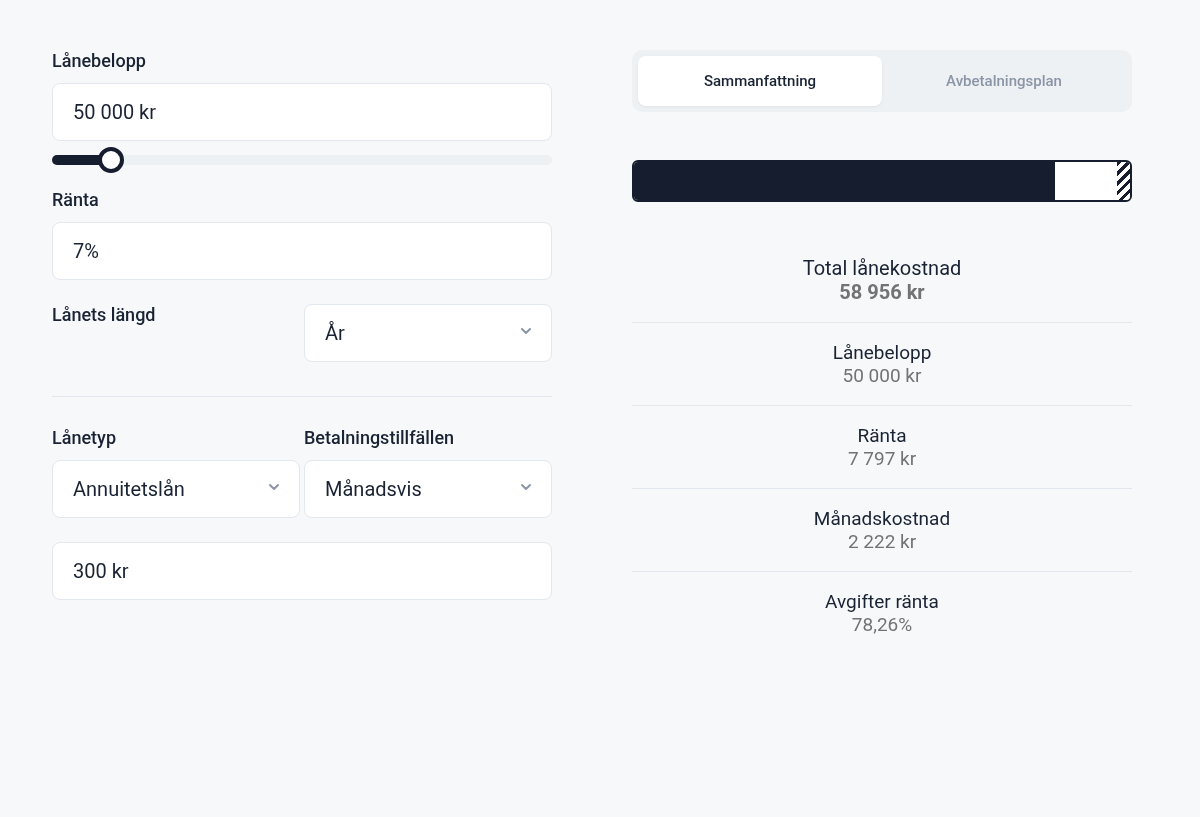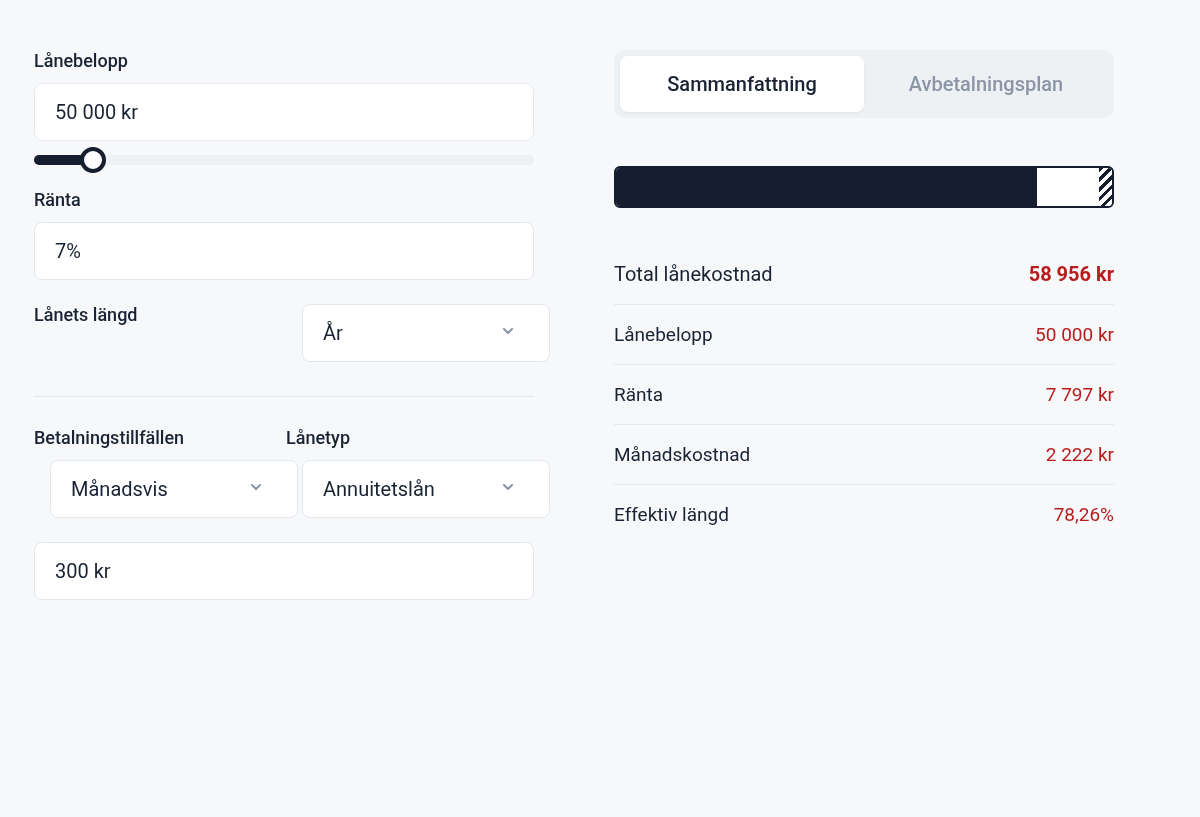--- a/index.html
+++ b/index.html
@@ -14,7 +14,7 @@
   .container {
     display: flex;
     gap: 80px;
-    padding: 50px 34px;
+    padding: 50px 52px;
   }
   .left-col { width: 500px; }
   .right-col { width: 500px; }

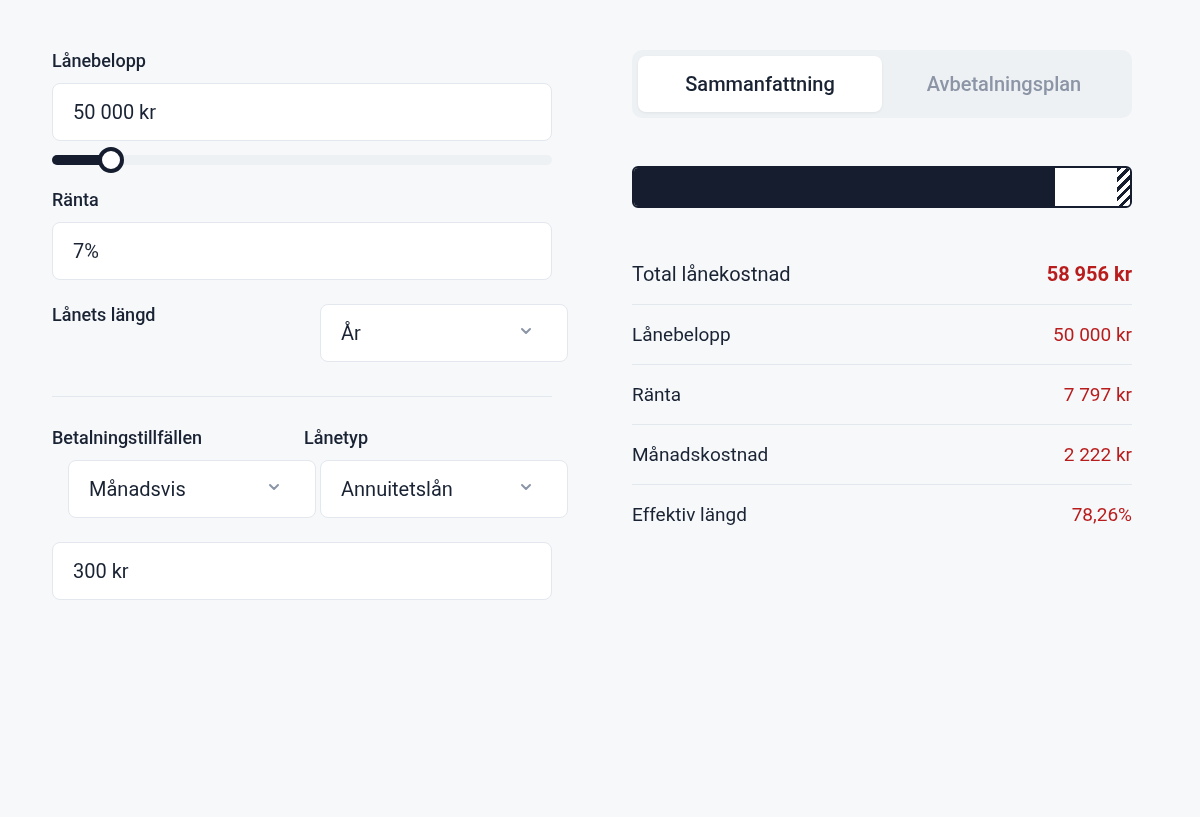--- a/index.html
+++ b/index.html
@@ -99,7 +99,7 @@
     flex: 1;
     text-align: center;
     padding: 16px 0;
-    font-size: 20px;
+    font-size: 15px;
     font-weight: 500;
     border-radius: 8px;
     cursor: pointer;

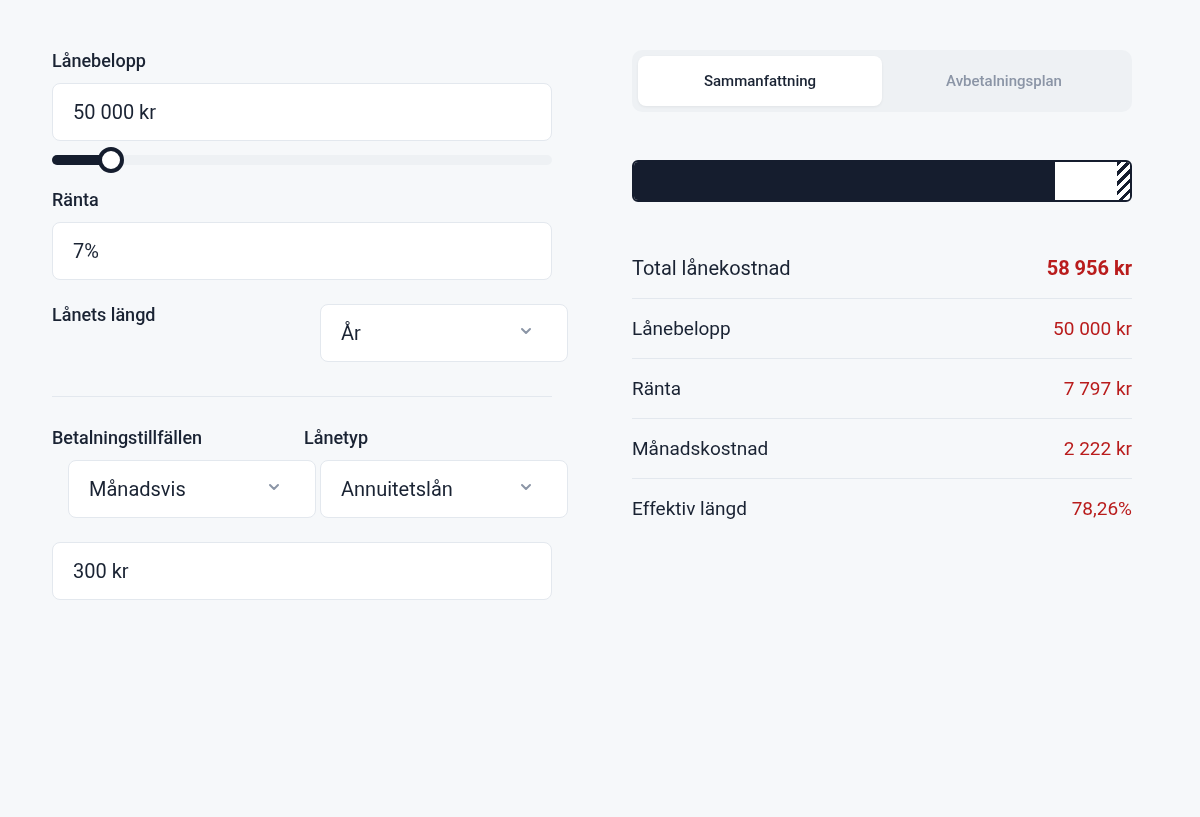--- a/index.html
+++ b/index.html
@@ -136,6 +136,7 @@
     padding: 18px 0;
     border-bottom: 1px solid #e3e8ee;
     font-size: 19px;
+    flex-direction: column;
   }
   .summary-row:last-child { border-bottom: none; }
   .summary-row.total .summary-label,

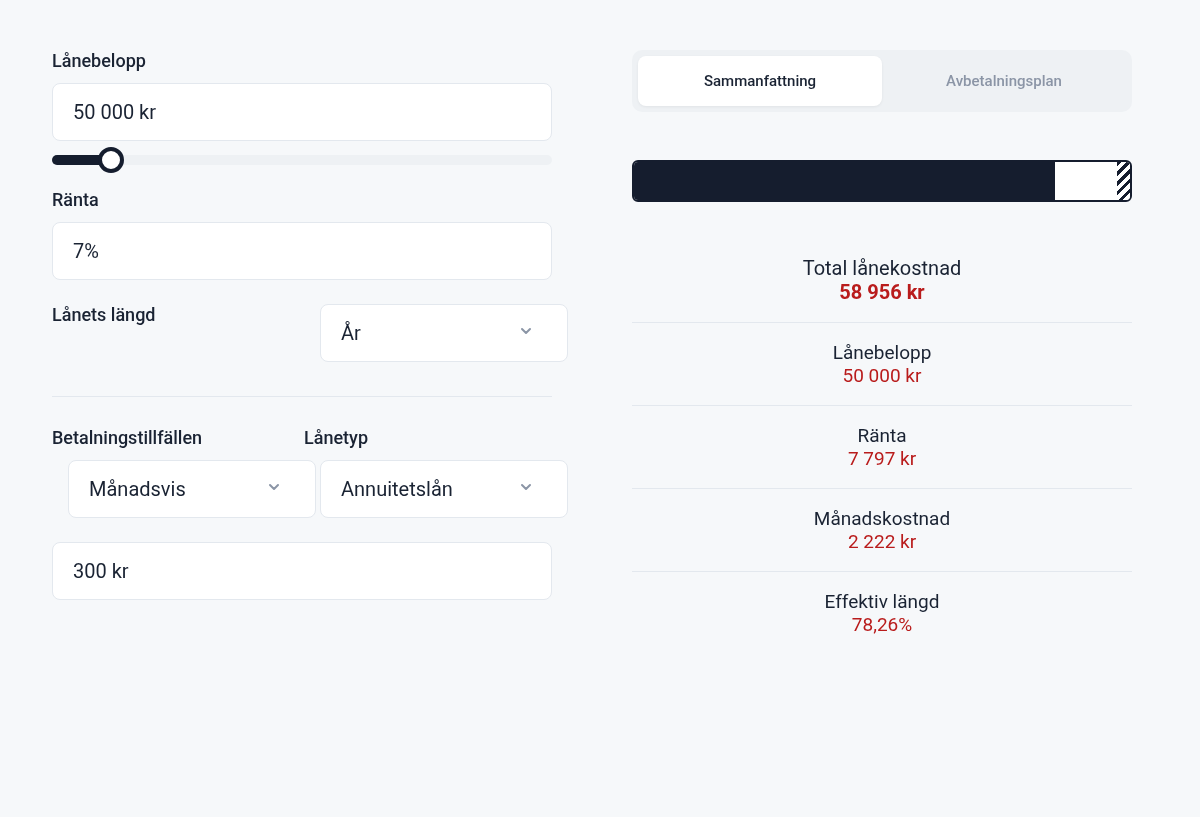--- a/index.html
+++ b/index.html
@@ -143,7 +143,7 @@
   .summary-row.total .summary-value { font-size: 20px; }
   .summary-row.total .summary-value { font-weight: 700; }
   .summary-label { color: #1a2333; }
-  .summary-value { color: #b91c1c; }
+  .summary-value { color: #737373; }
 </style>
 </head>
 <body>

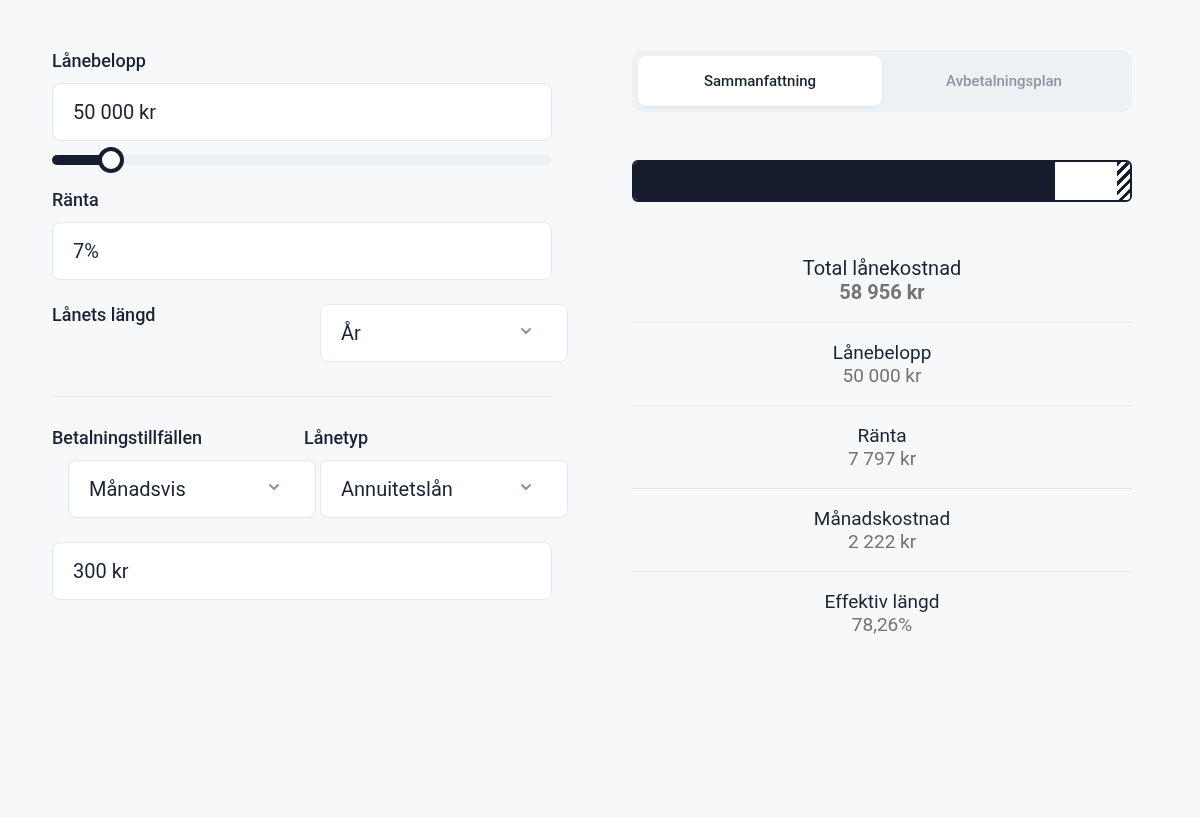--- a/index.html
+++ b/index.html
@@ -39,7 +39,7 @@
     font-family: inherit;
   }
   .select-wrap { position: relative; }
-  .select-wrap .input { padding-right: 44px; cursor: pointer; margin-left: 16px; }
+  .select-wrap .input { padding-right: 44px; cursor: pointer; }
   .chevron {
     position: absolute;
     right: 18px;

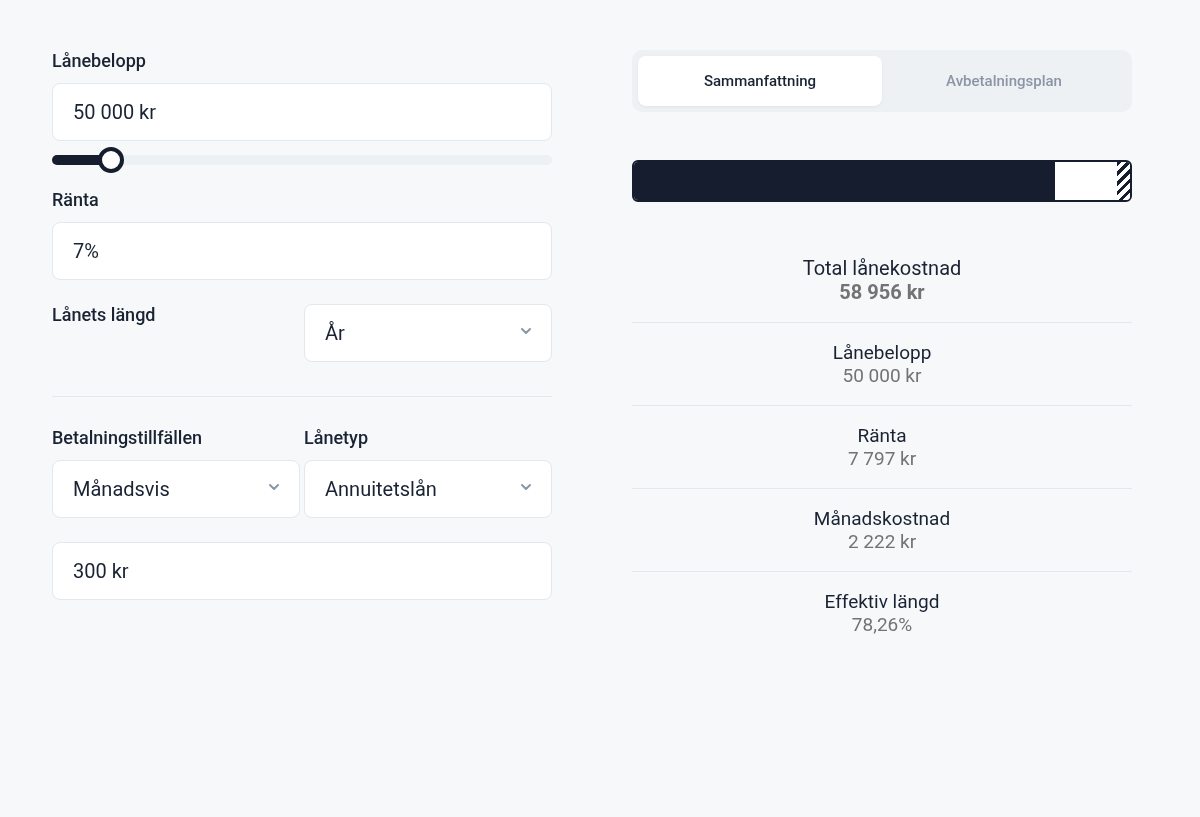--- a/index.html
+++ b/index.html
@@ -186,6 +186,17 @@
 
     <div class="row2">
       <div class="field">
+        <label class="label">Lånetyp</label>
+        <div class="select-wrap">
+          <div class="input">Annuitetslån</div>
+          <span class="chevron">
+            <svg width="16" height="16" viewBox="0 0 16 16" fill="none">
+                <path d="M4 6l4 4 4-4" stroke="currentColor" stroke-width="2" stroke-linecap="round" stroke-linejoin="round"></path>
+              </svg>
+          </span>
+        </div>
+      </div>
+      <div class="field">
         <label class="label">Betalningstillfällen</label>
         <div class="select-wrap">
           <div class="input">Månadsvis</div>
@@ -196,17 +207,6 @@
           </span>
         </div>
       </div>
-      <div class="field">
-        <label class="label">Lånetyp</label>
-        <div class="select-wrap">
-          <div class="input">Annuitetslån</div>
-          <span class="chevron">
-            <svg width="16" height="16" viewBox="0 0 16 16" fill="none">
-                <path d="M4 6l4 4 4-4" stroke="currentColor" stroke-width="2" stroke-linecap="round" stroke-linejoin="round"></path>
-              </svg>
-          </span>
-        </div>
-      </div>
     </div>
 
     <div class="row2">

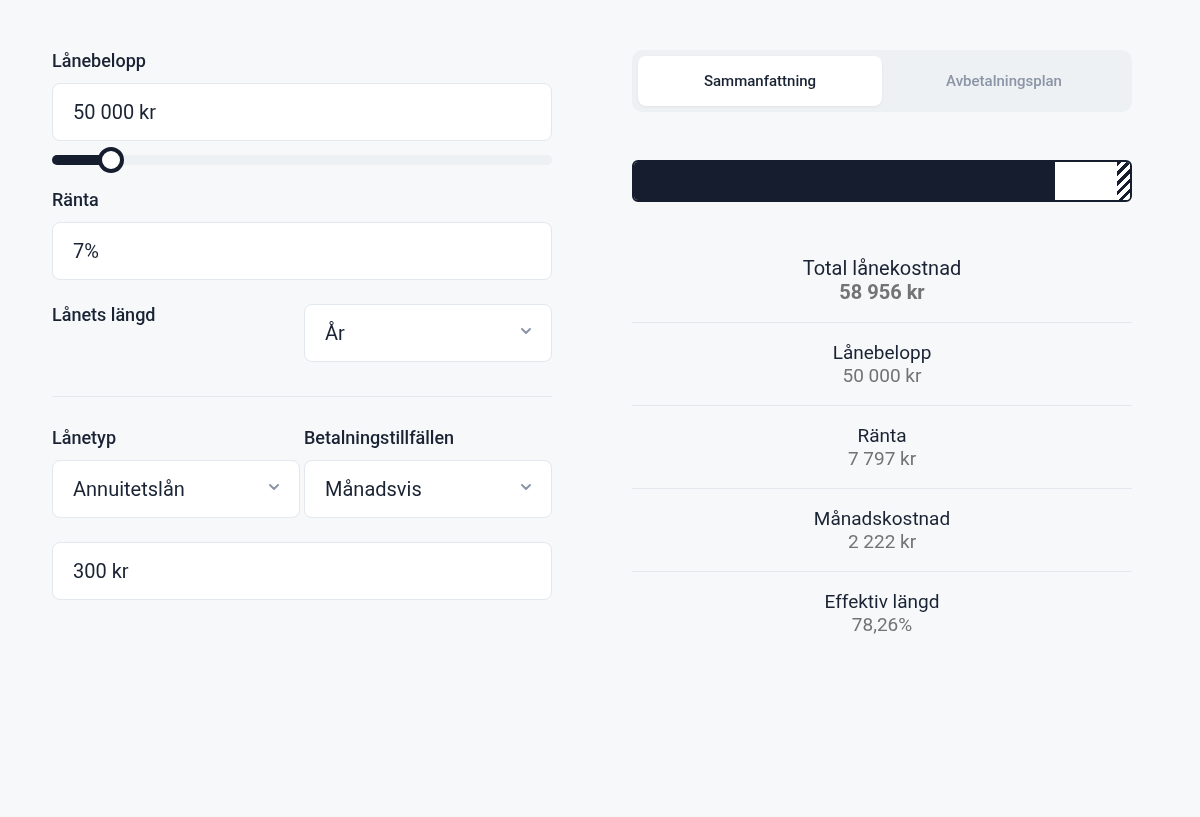--- a/index.html
+++ b/index.html
@@ -247,7 +247,7 @@
       <span class="summary-value">2 222 kr</span>
     </div>
     <div class="summary-row">
-      <span class="summary-label">Effektiv längd</span>
+      <span class="summary-label">Avgifter ränta</span>
       <span class="summary-value">78,26%</span>
     </div>
 

